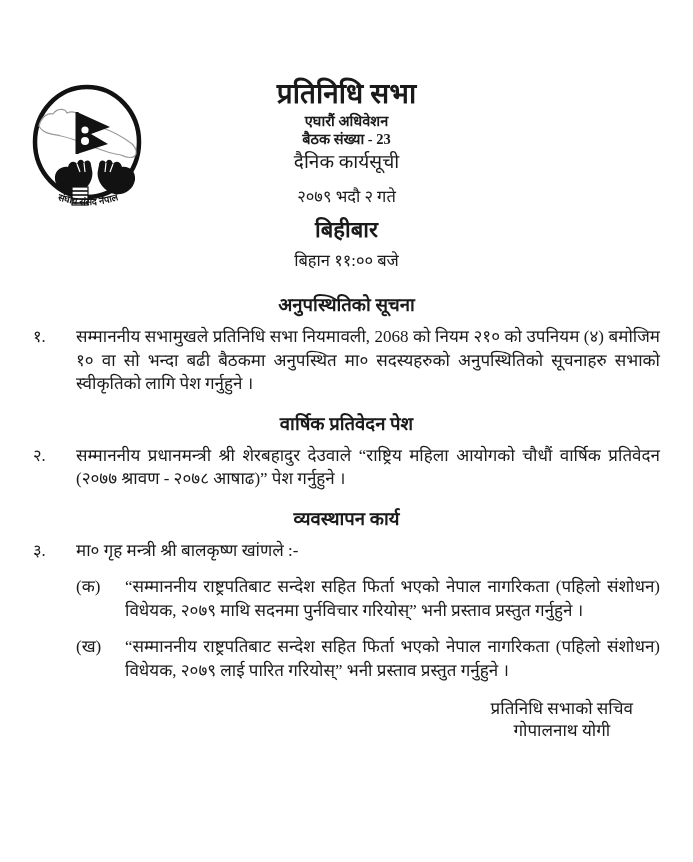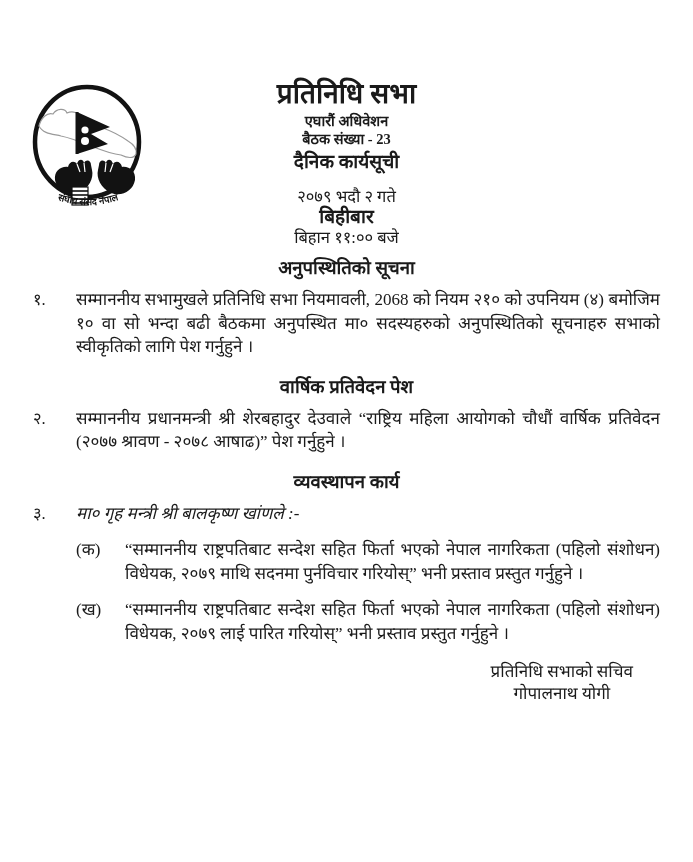--- a/index.html
+++ b/index.html
@@ -20,7 +20,7 @@
   .h-title2{font-size:28px;font-weight:700;line-height:33px;}
   .h-session{font-size:14.5px;font-weight:700;line-height:17px;margin-top:3px;}
   .h-meeting{font-size:14.5px;font-weight:700;line-height:17px;margin-top:1px;}
-  .h-doctype{font-size:19px;font-weight:700;line-height:23px;margin-top:2px;}
+  .h-doctype{font-size:19px;font-weight:400;line-height:23px;margin-top:2px;}
   .h-date{font-size:16.5px;line-height:20px;margin-top:14px;}
   .h-day{font-size:19px;font-weight:700;line-height:20px;margin-top:0;}
   .h-time{font-size:16.5px;line-height:20px;margin-top:1px;}

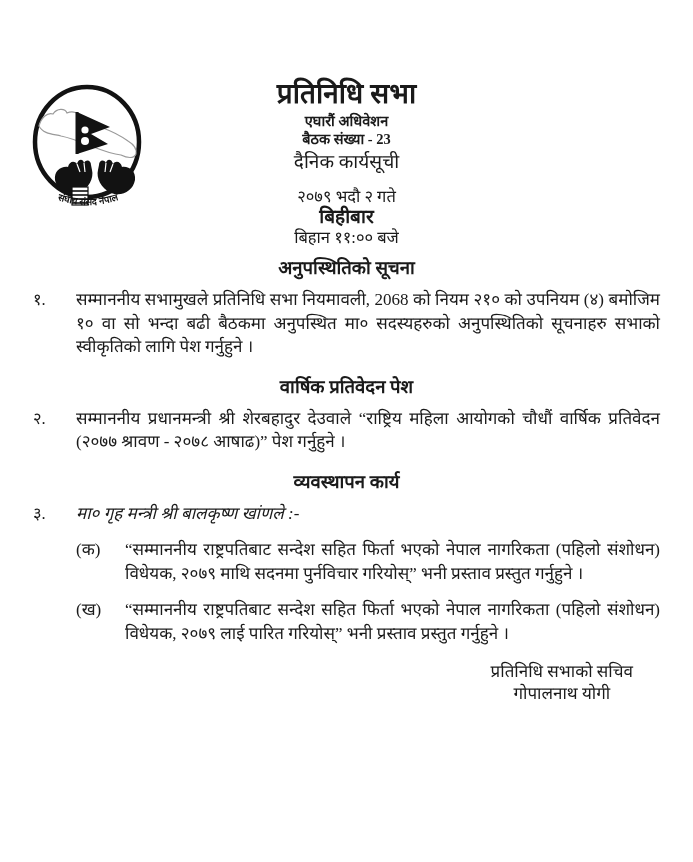--- a/index.html
+++ b/index.html
@@ -22,7 +22,7 @@
   .h-meeting{font-size:14.5px;font-weight:700;line-height:17px;margin-top:1px;}
   .h-doctype{font-size:19px;font-weight:400;line-height:23px;margin-top:2px;}
   .h-date{font-size:16.5px;line-height:20px;margin-top:14px;}
-  .h-day{font-size:19px;font-weight:700;line-height:20px;margin-top:0;}
+  .h-day{font-size:22px;font-weight:700;line-height:20px;margin-top:13px;}
   .h-time{font-size:16.5px;line-height:20px;margin-top:1px;}
 
   .section-heading{

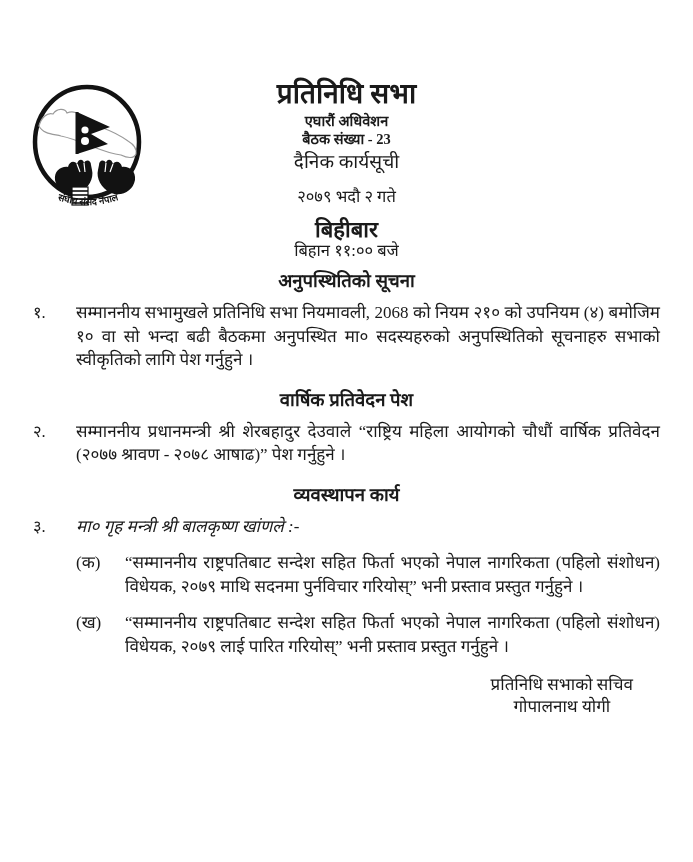--- a/index.html
+++ b/index.html
@@ -23,7 +23,7 @@
   .h-doctype{font-size:19px;font-weight:400;line-height:23px;margin-top:2px;}
   .h-date{font-size:16.5px;line-height:20px;margin-top:14px;}
   .h-day{font-size:22px;font-weight:700;line-height:20px;margin-top:13px;}
-  .h-time{font-size:16.5px;line-height:20px;margin-top:1px;}
+  .h-time{font-size:16.5px;line-height:20px;margin-top:11px;}
 
   .section-heading{
     font-size:18.5px;font-weight:700;text-align:center;

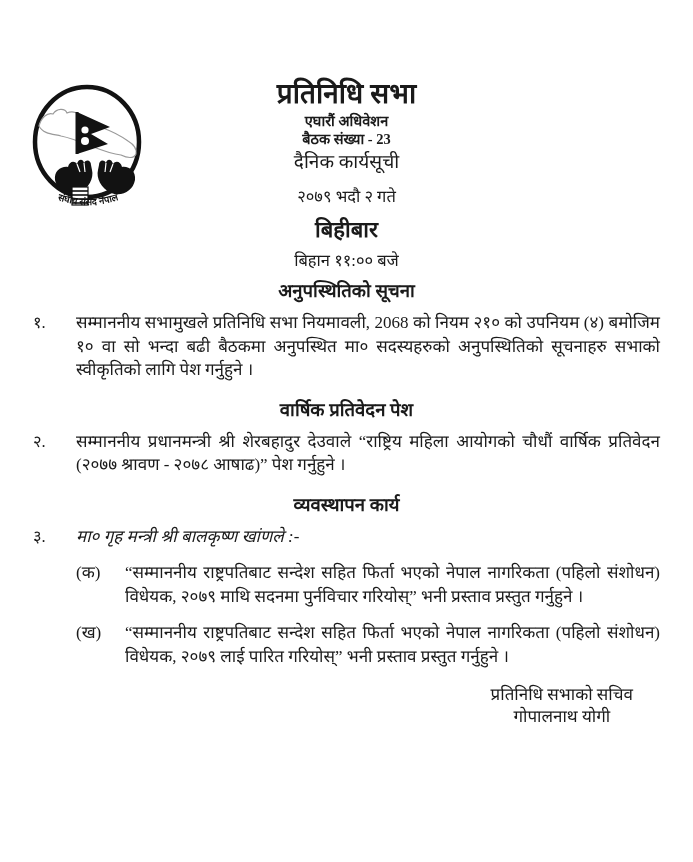--- a/index.html
+++ b/index.html
@@ -29,7 +29,7 @@
     font-size:18.5px;font-weight:700;text-align:center;
     margin:14px 0 9px 0;
   }
-  .section-heading.first{margin-top:6px;}
+  .section-heading.first{margin-top:20px;}
 
   .item{display:flex;margin:8px 33px 0 33px;}
   .item .num{flex:0 0 43px;font-size:16.5px;line-height:23.5px;}

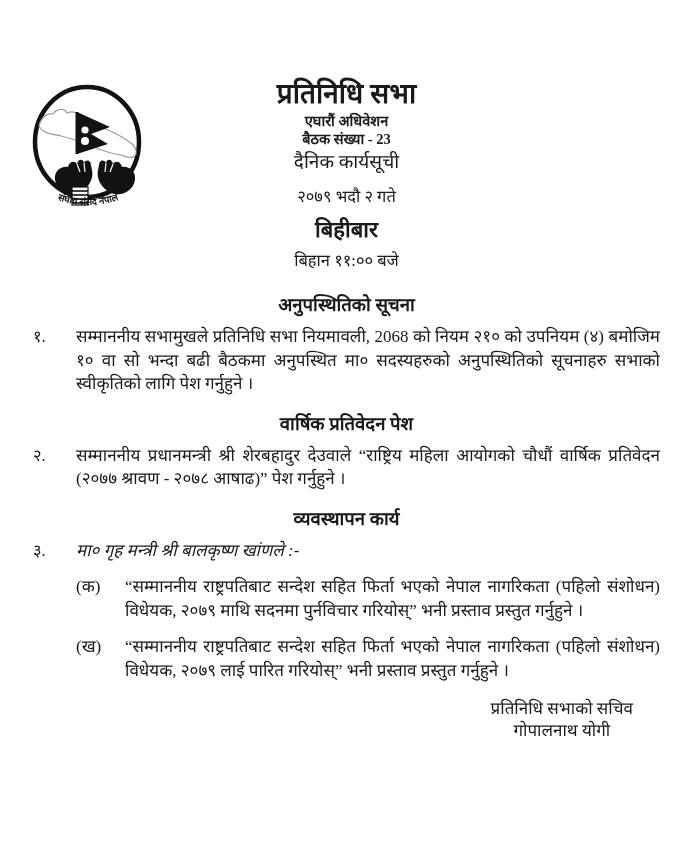--- a/index.html
+++ b/index.html
@@ -37,7 +37,7 @@
     flex:1;margin:0;font-size:17px;line-height:23.5px;
     text-align:justify;text-align-last:left;
   }
-  .item.single .txt{text-align:left;font-style:italic;}
+  .item.single .txt{text-align:left;}
 
   .subitem{display:flex;margin:13px 33px 0 76px;}
   .subitem .slabel{flex:0 0 49px;font-size:17px;line-height:23.5px;}

